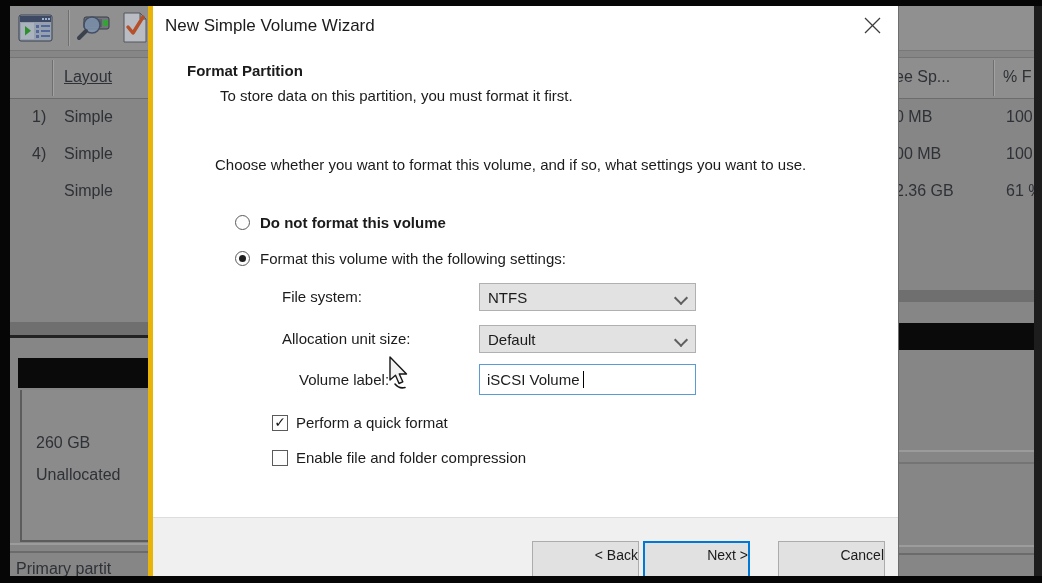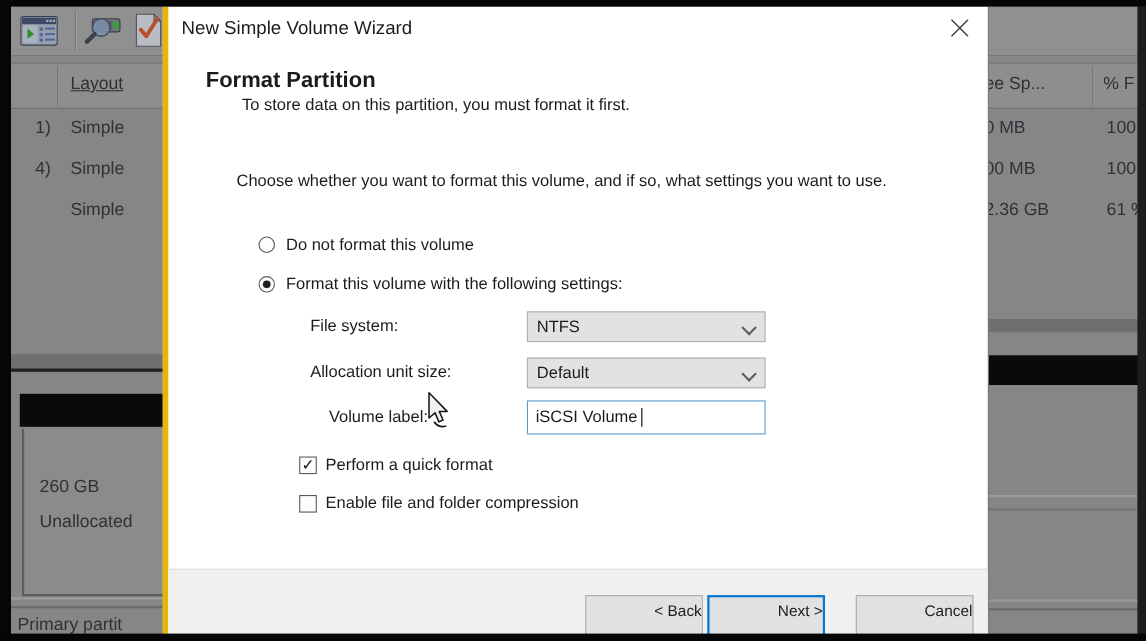--- a/index.html
+++ b/index.html
@@ -29,7 +29,7 @@
     border-left:5px solid #eab308;border-right:1px solid #6e6e6e;z-index:10;color:#1b1b1b;}
   .dlg-title{left:12px;top:10px;font-size:17px;}
   .dlg-close{right:13px;top:7px;width:24px;height:24px;cursor:default;}
-  .dlg-heading{left:34px;top:56px;font-size:20px;font-weight:bold;}
+  .dlg-heading{left:34px;top:56px;font-size:15px;font-weight:bold;}
   .dlg-sub{left:67px;top:81px;font-size:15px;}
   .dlg-intro{left:62px;top:150px;font-size:15px;}
   .radio{width:15px;height:15px;border:1px solid #5a5a5a;border-radius:50%;background:#fdfdfd;box-sizing:border-box;}

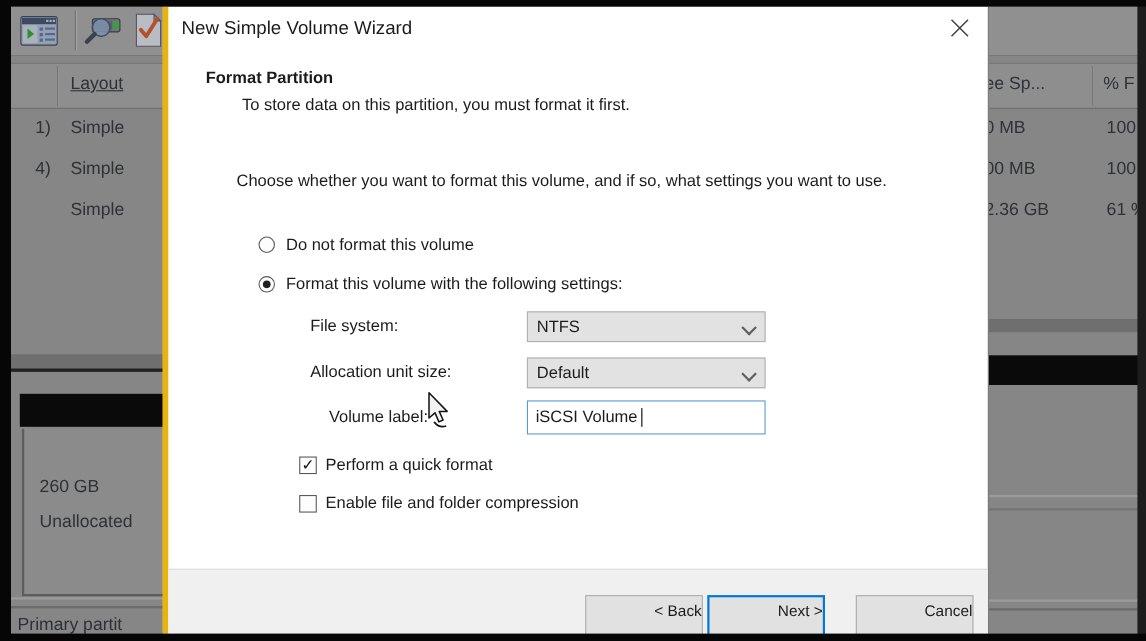--- a/index.html
+++ b/index.html
@@ -155,7 +155,7 @@
     <div class="abs dlg-intro">Choose whether you want to format this volume, and if so, what settings you want to use.</div>
 
     <div class="abs radio" style="left:82px;top:209px;"></div>
-    <div class="abs lbl" style="left:107px;top:208px;">Do not format this volume</div>
+    <div class="abs lbl" style="left:107px;top:208px;font-weight:bold;">Do not format this volume</div>
 
     <div class="abs radio sel" style="left:82px;top:245px;">
         <div class="dot"></div>

